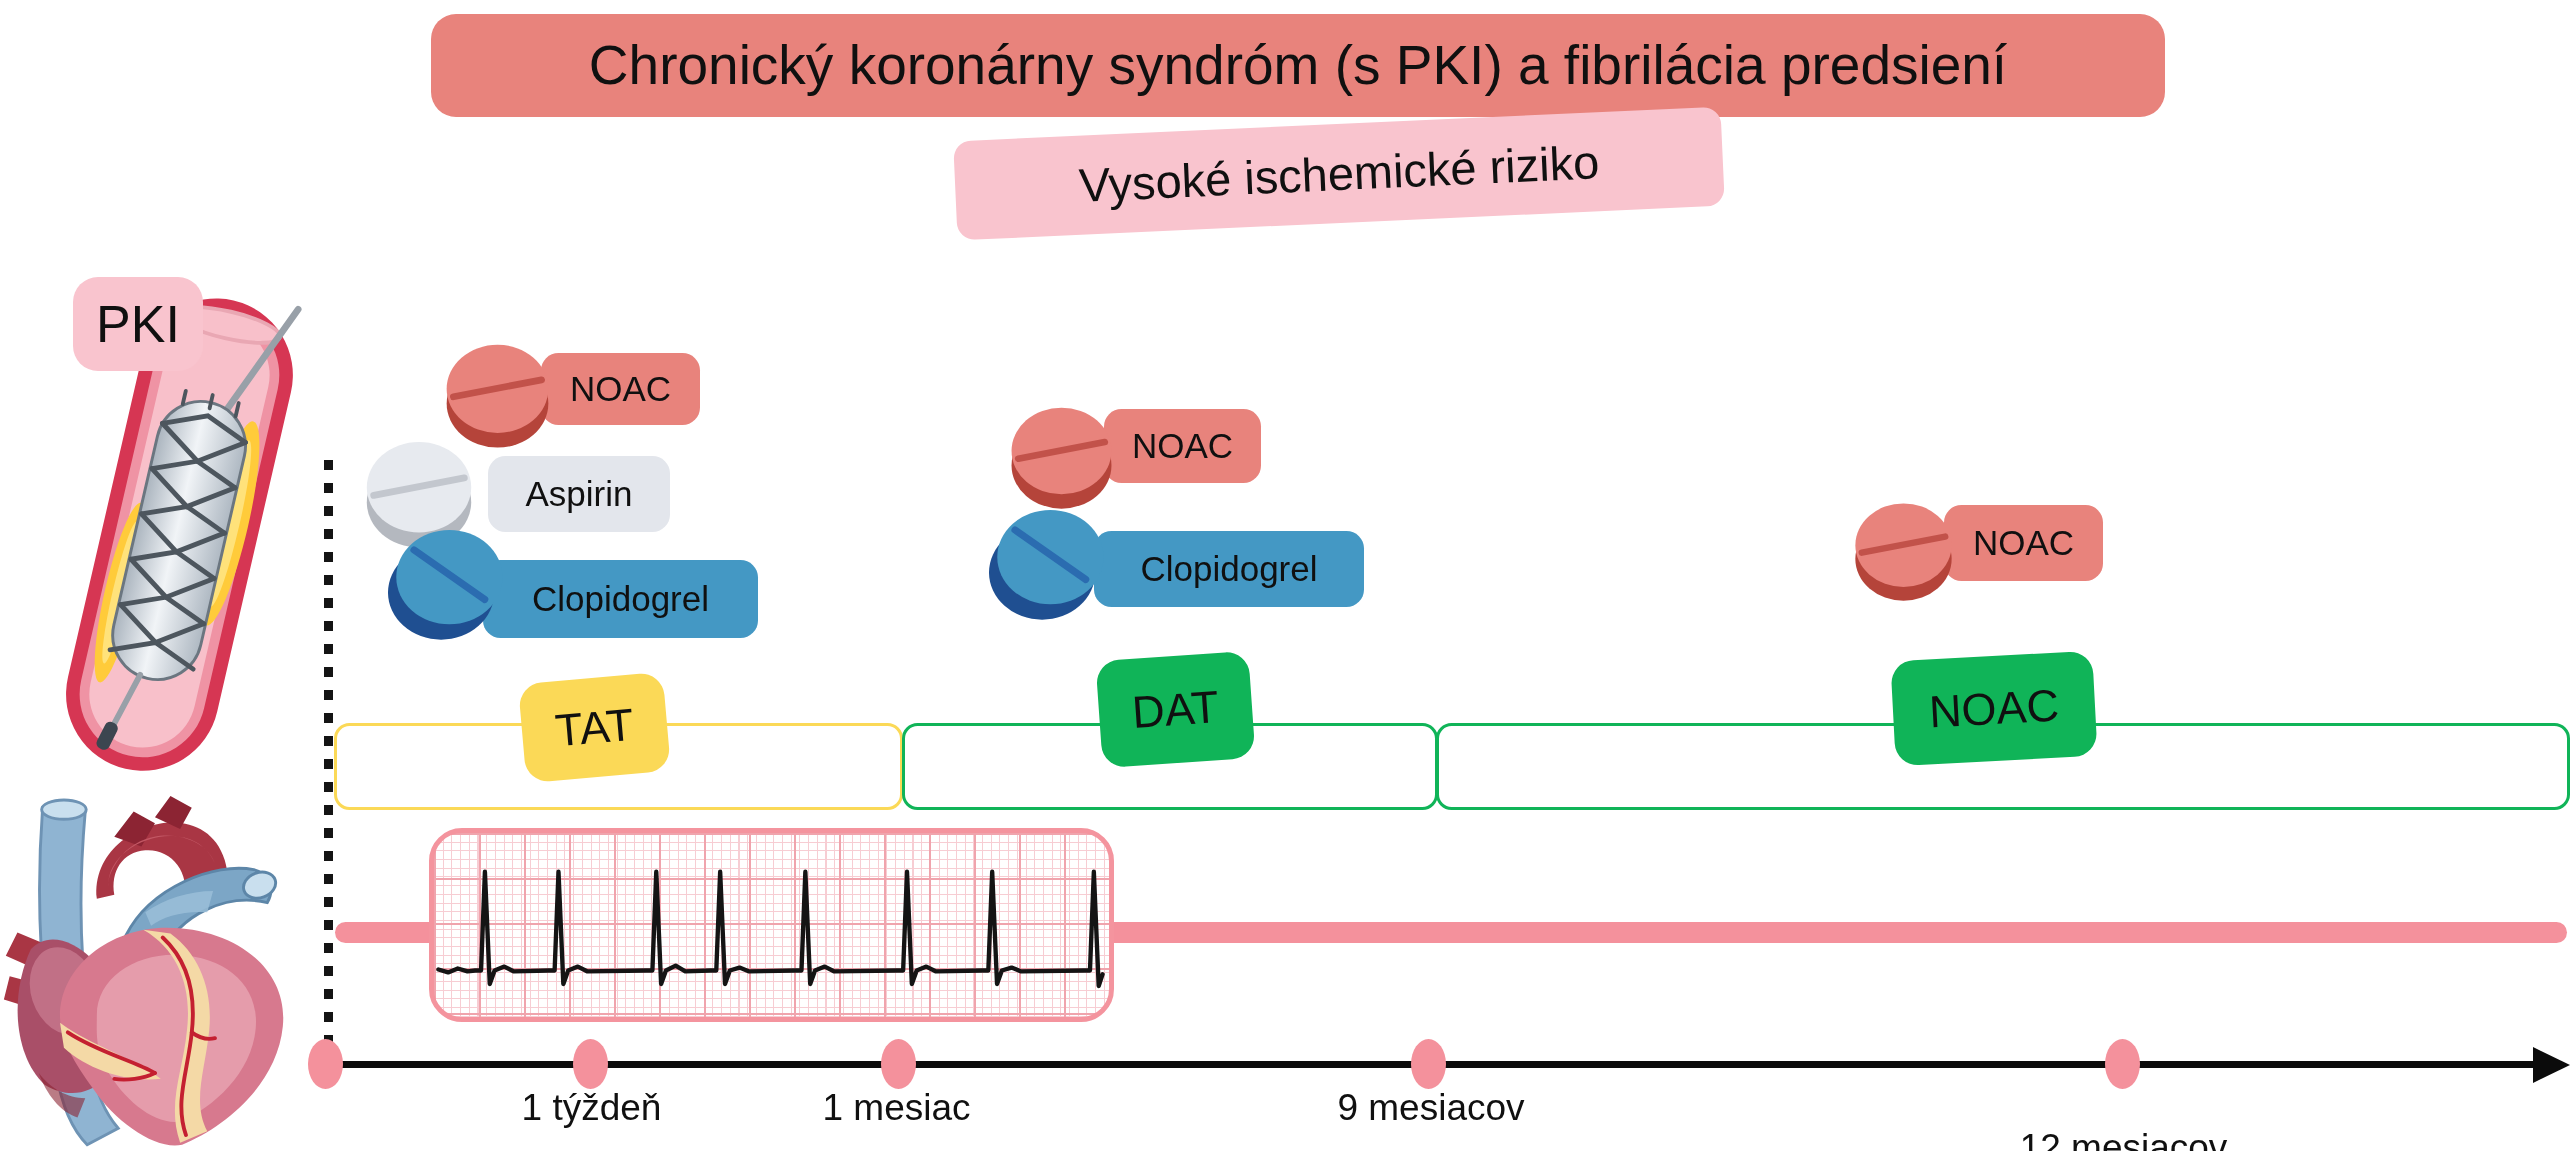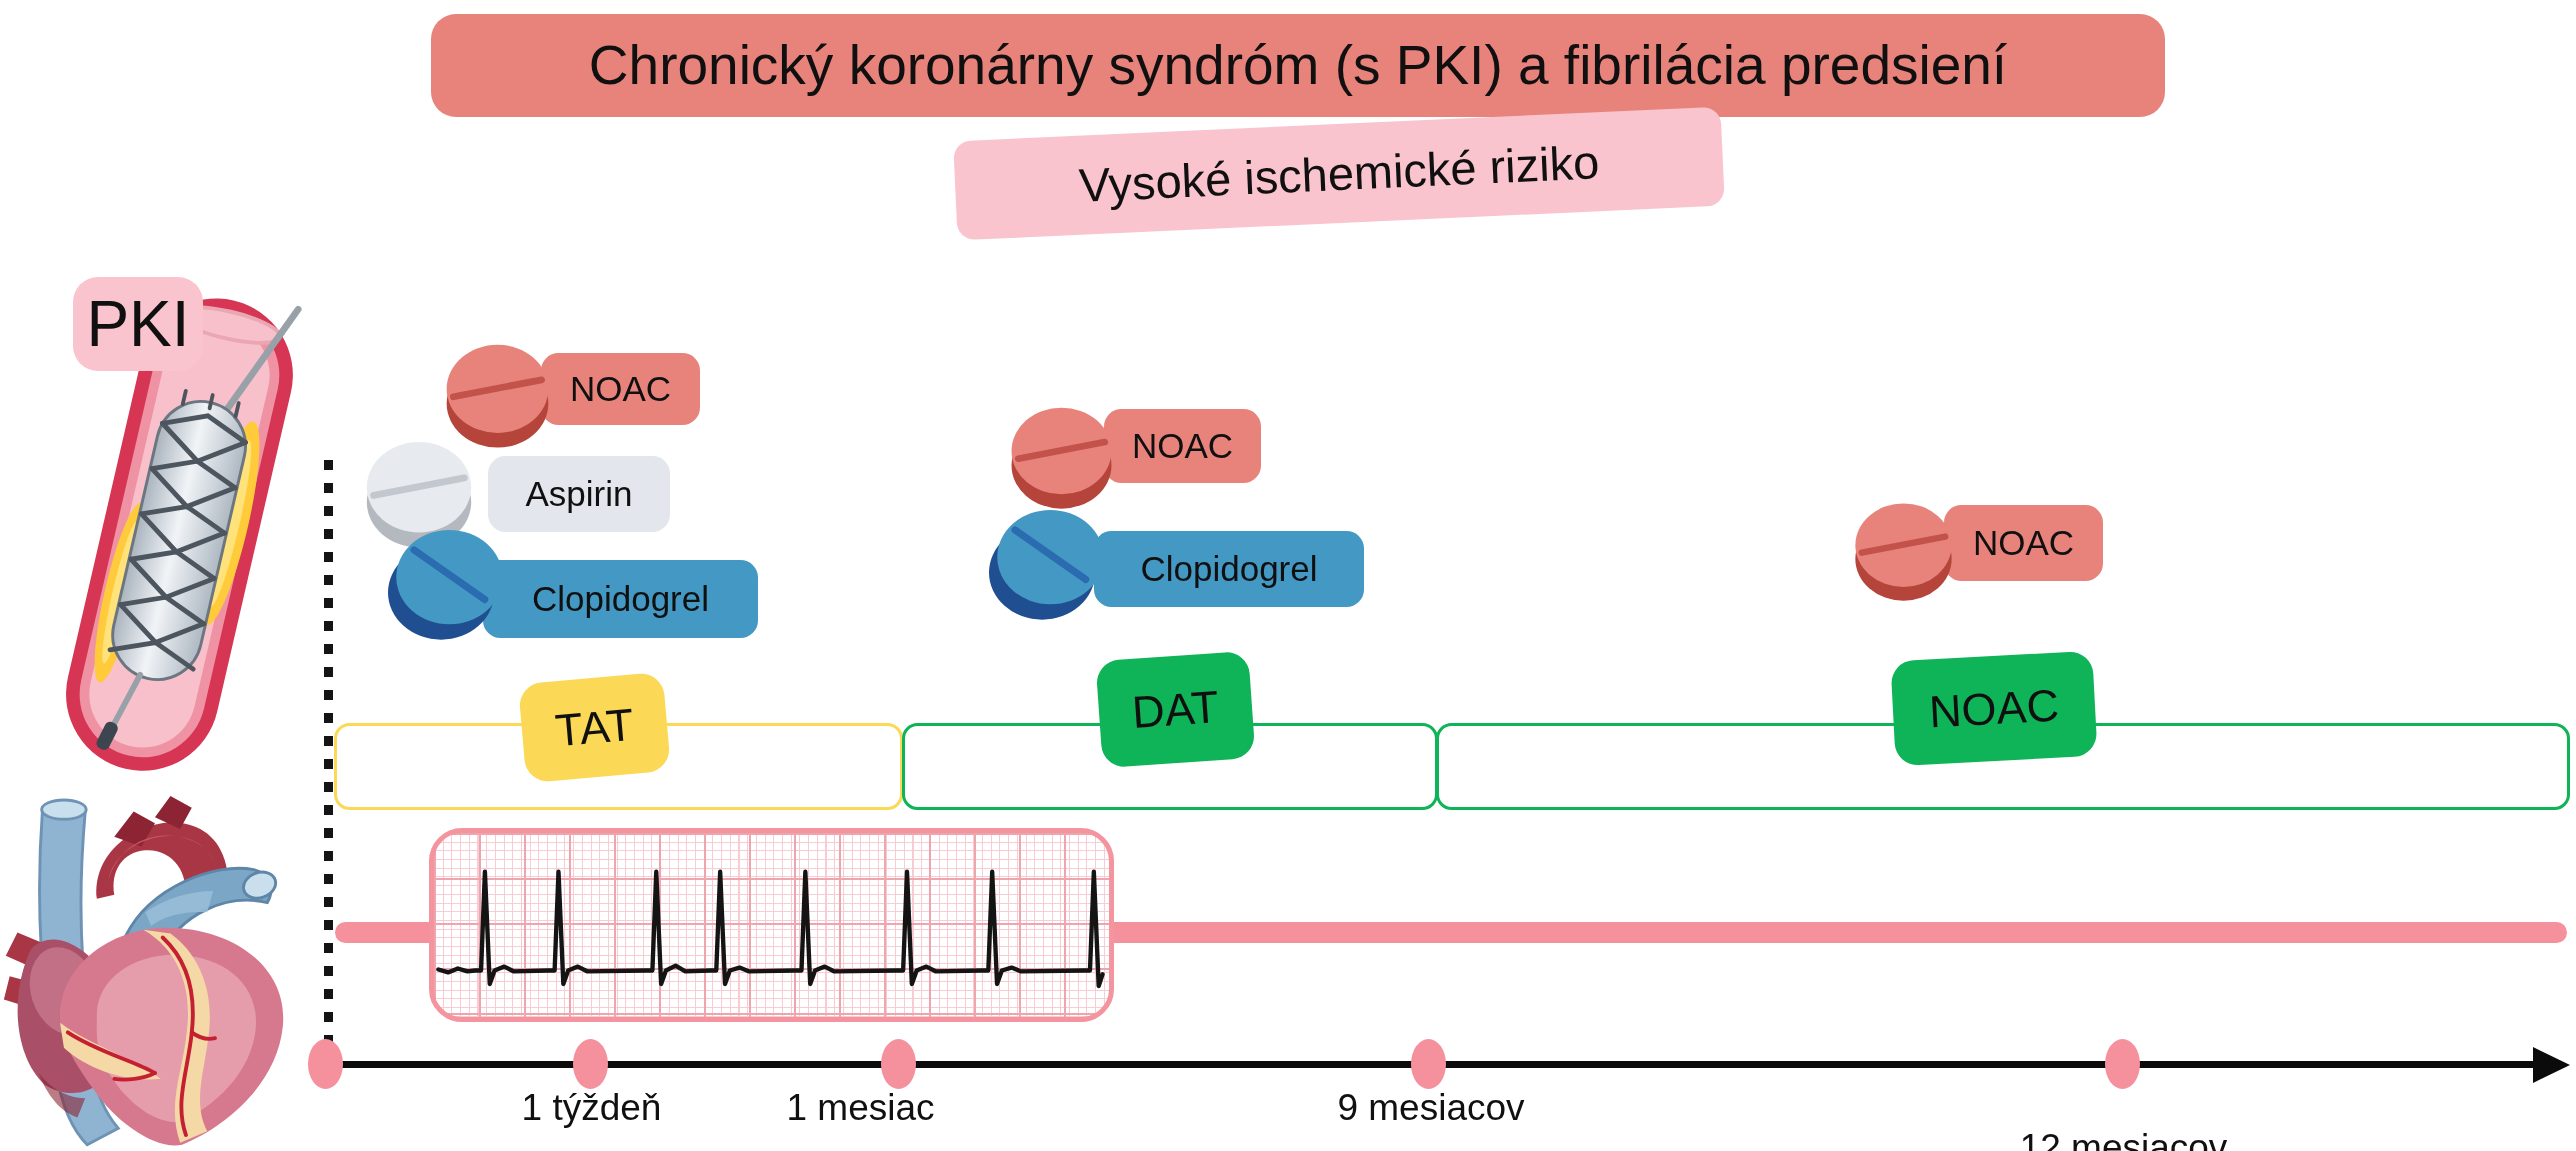--- a/index.html
+++ b/index.html
@@ -16,7 +16,7 @@
 
   
   .pki-badge{left:73px;top:277px;width:130px;height:94px;background:#f9c4ce;border-radius:25px;
-             font-size:64px;z-index:6;}
+             font-size:52px;z-index:6;}
   .stent-wrap{left:27px;top:283px;width:286px;height:504px;z-index:5;}
   .heart-wrap{left:0px;top:782px;width:308px;height:370px;z-index:5;}
 

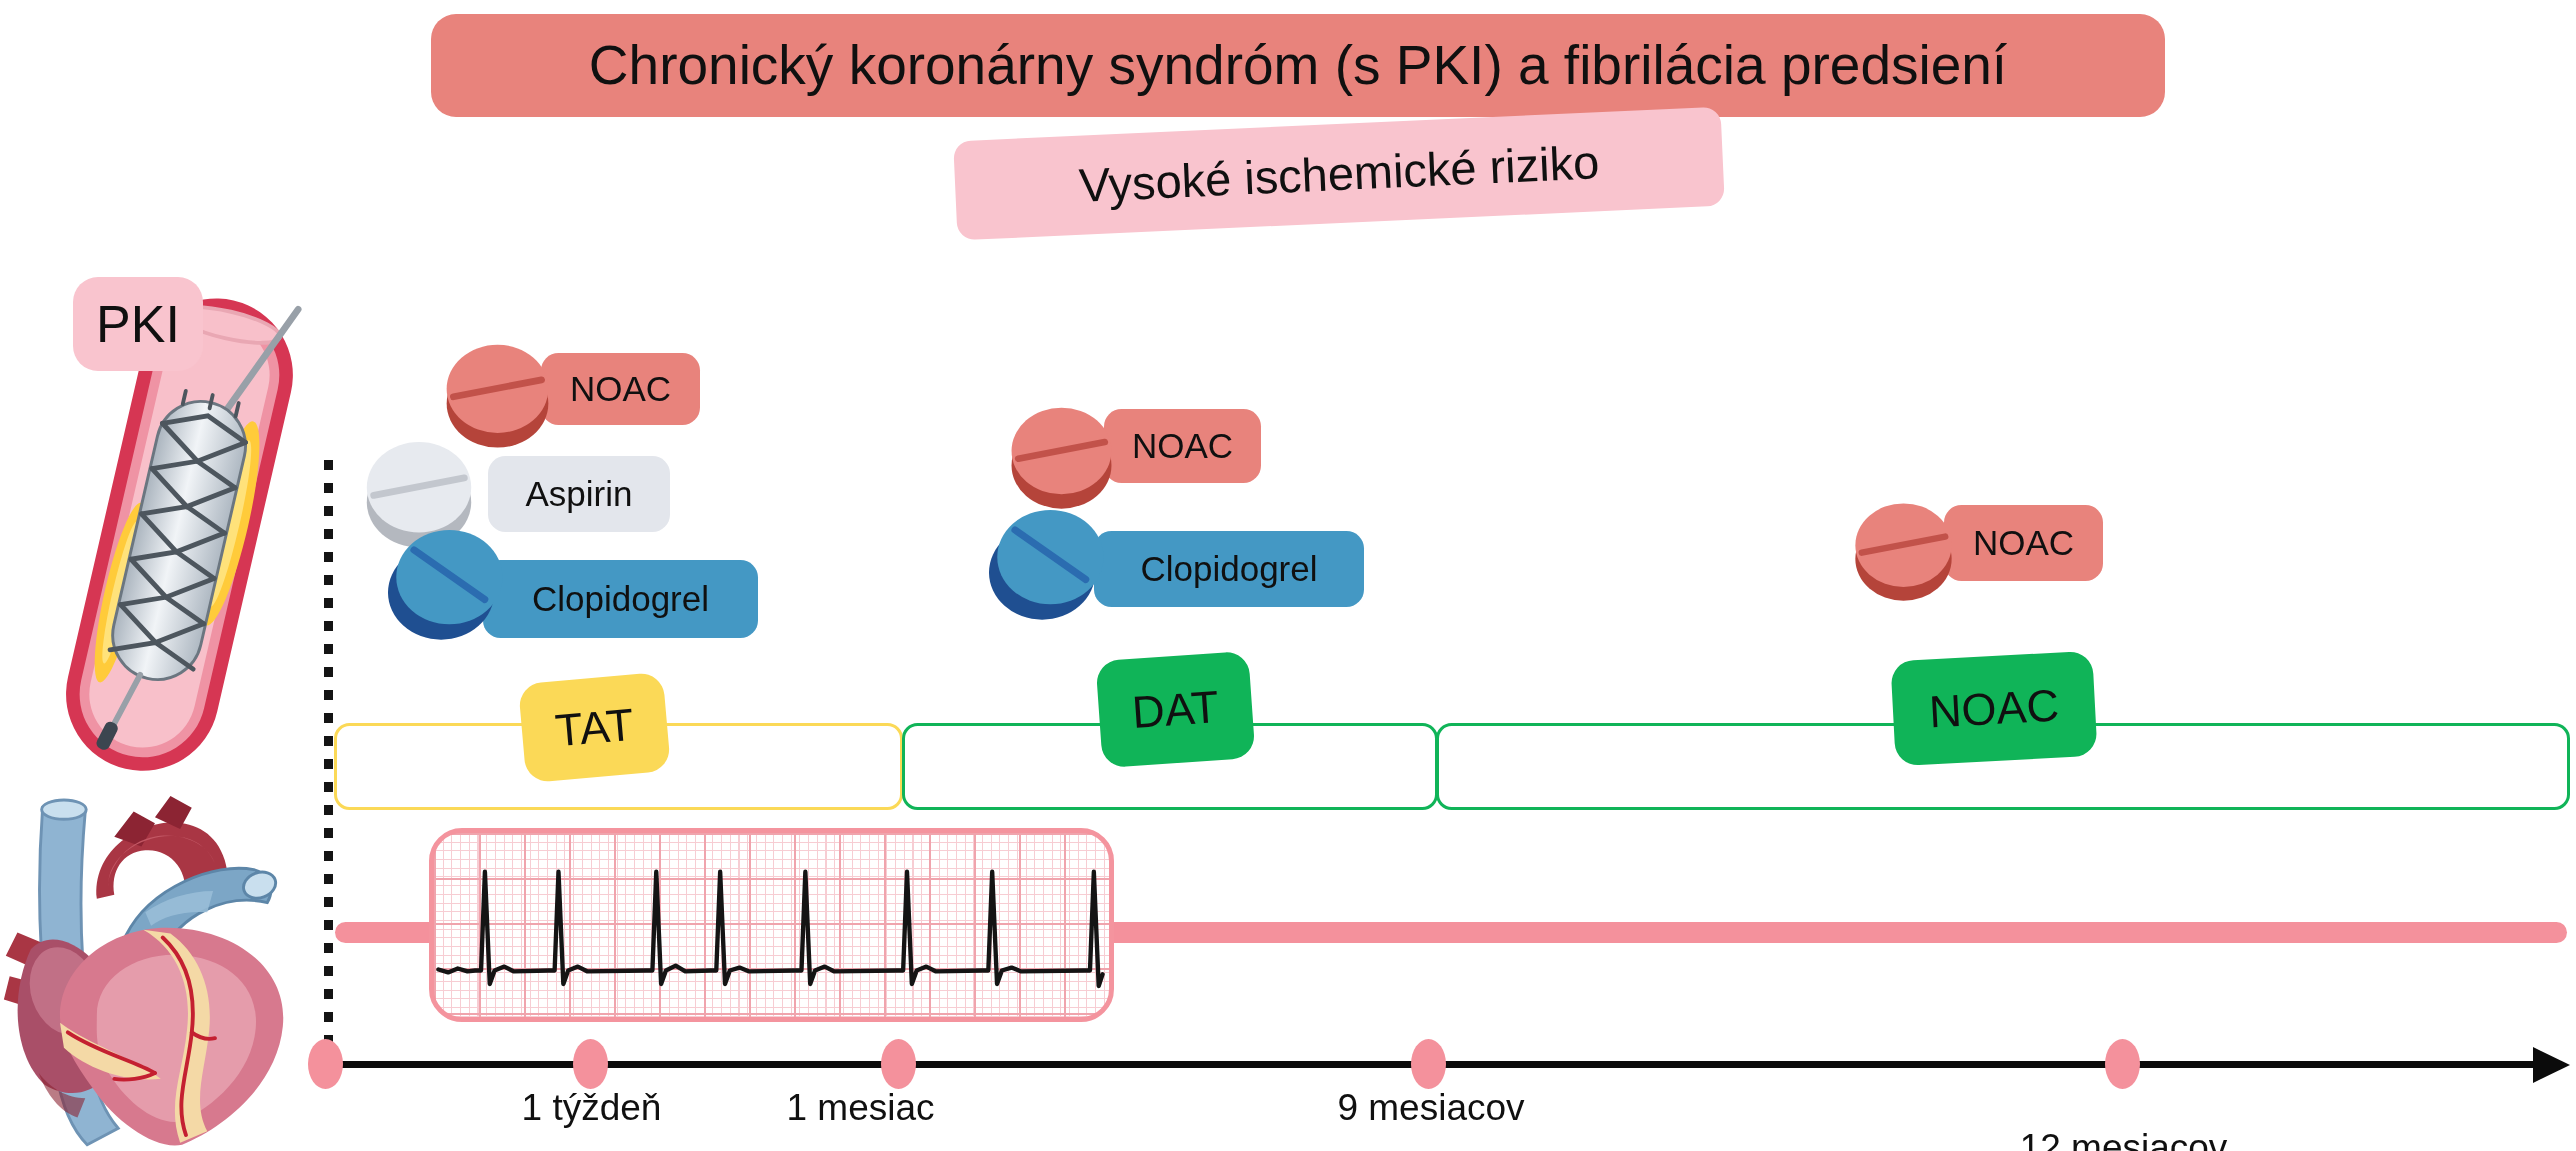--- a/index.html
+++ b/index.html
@@ -60,7 +60,7 @@
   .timeline-dot{width:35px;height:50px;border-radius:50%;background:#f4919c;top:1039px;z-index:3;}
   .dot-0{left:308px;} .dot-1{left:573px;} .dot-2{left:881px;} .dot-3{left:1411px;} .dot-4{left:2105px;}
   .tick-label{top:1084px;height:48px;font-size:37px;z-index:2;text-align:center;}
-  .tick-0{left:480px;width:223px;} .tick-1{left:749px;width:223px;}
+  .tick-0{left:480px;width:223px;} .tick-1{left:785px;width:223px;}
   .tick-2{left:1303px;width:256px;} .tick-3{left:1986px;width:275px;margin-top:40px;}
 </style>
 </head>

